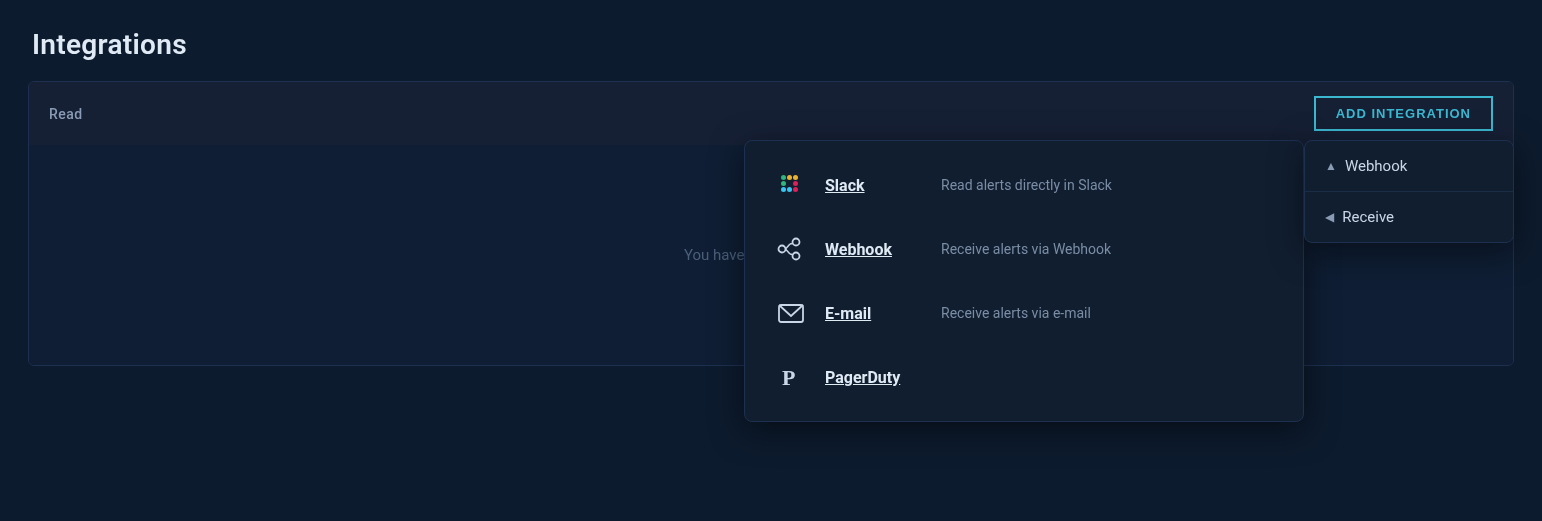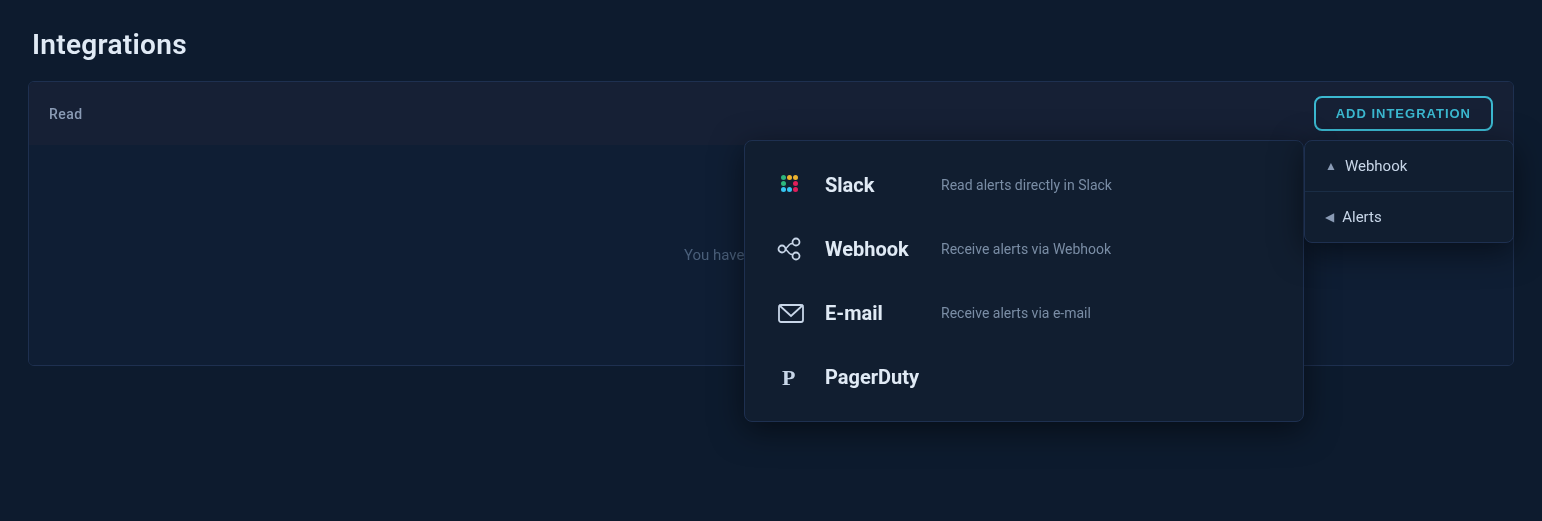--- a/index.html
+++ b/index.html
@@ -63,7 +63,7 @@
       font-weight: 700;
       letter-spacing: 1px;
       cursor: pointer;
-      border-radius: 8px;
+      border-radius: 0;
       text-transform: uppercase;
     }
 

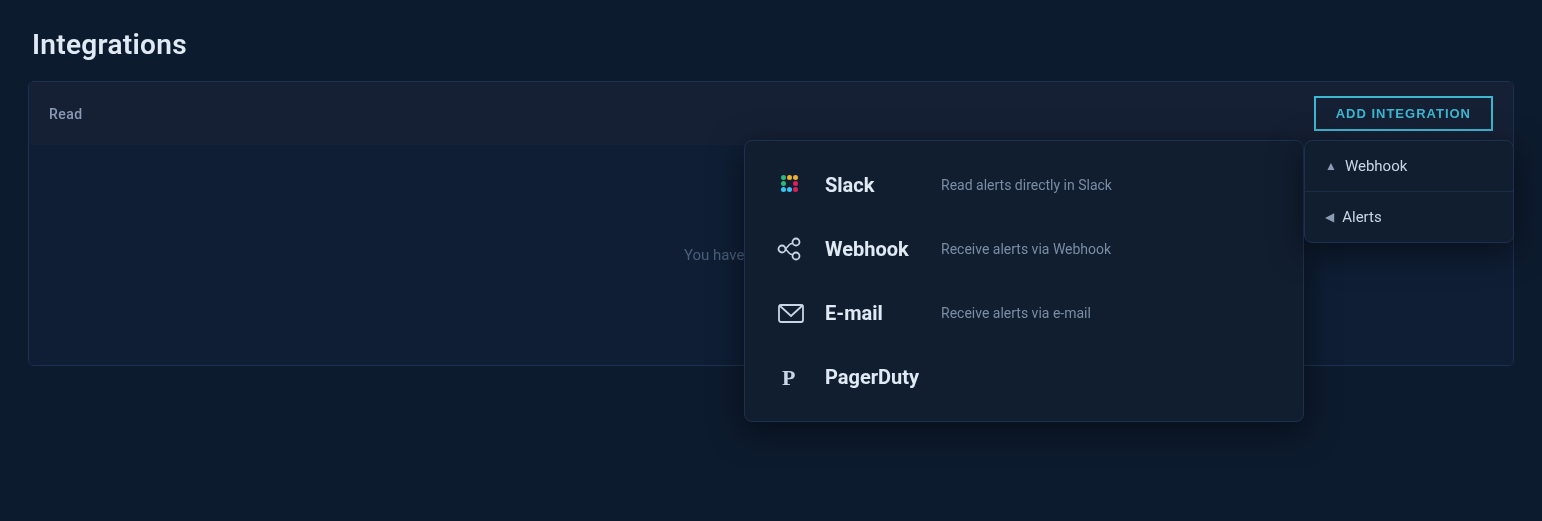--- a/index.html
+++ b/index.html
@@ -120,10 +120,11 @@
     }
 
     .integration-name {
-      font-size: 20px;
+      font-size: 16px;
       font-weight: 700;
       color: #e0eaf5;
       min-width: 100px;
+      text-decoration: underline;
     }
 
     .integration-desc {

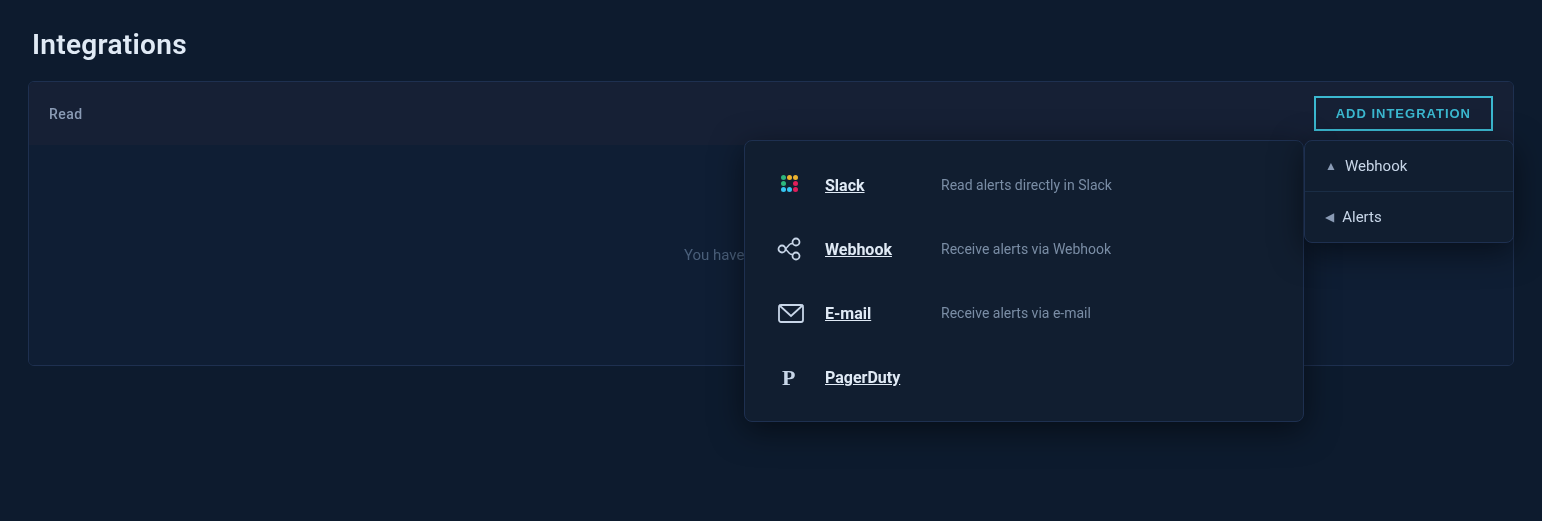--- a/index.html
+++ b/index.html
@@ -277,7 +277,7 @@
       </div>
       <div class="side-panel-item">
         <span class="arrow">◀</span>
-        <span>Alerts</span>
+        <span>Receive</span>
       </div>
     </div>
 

